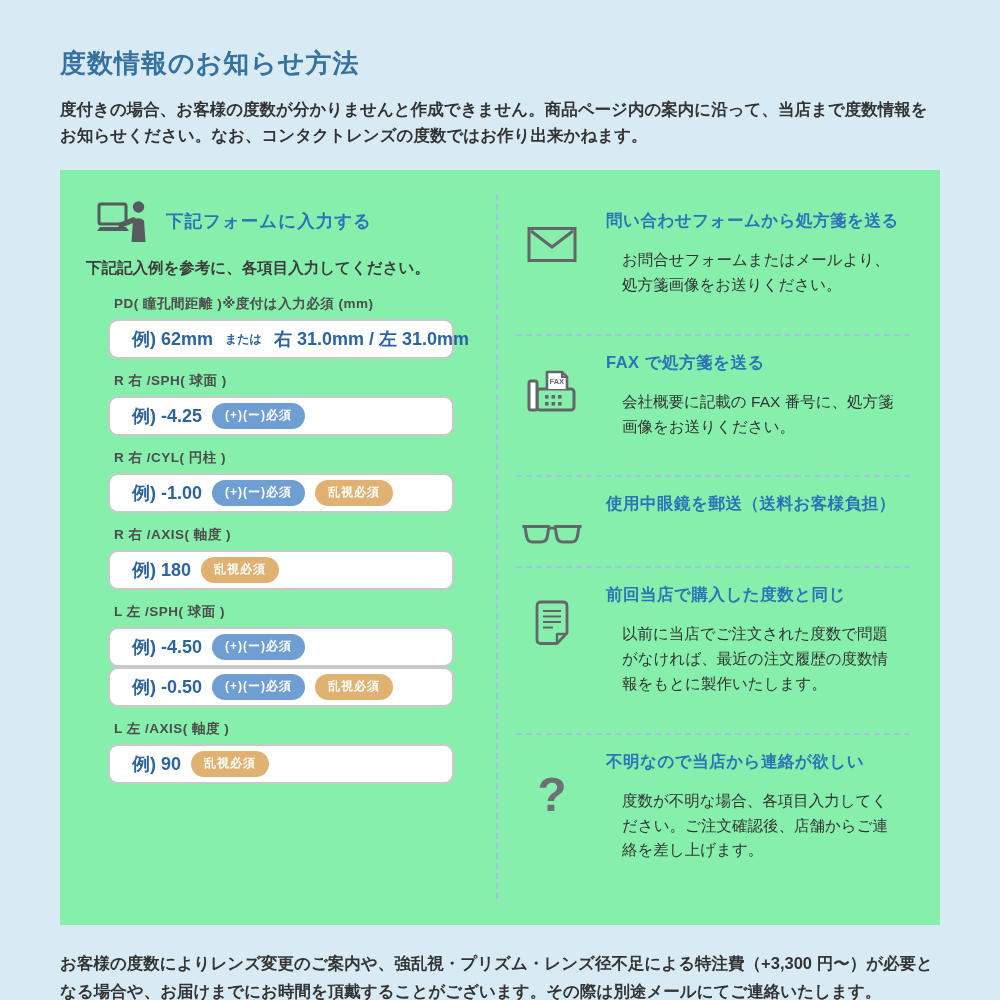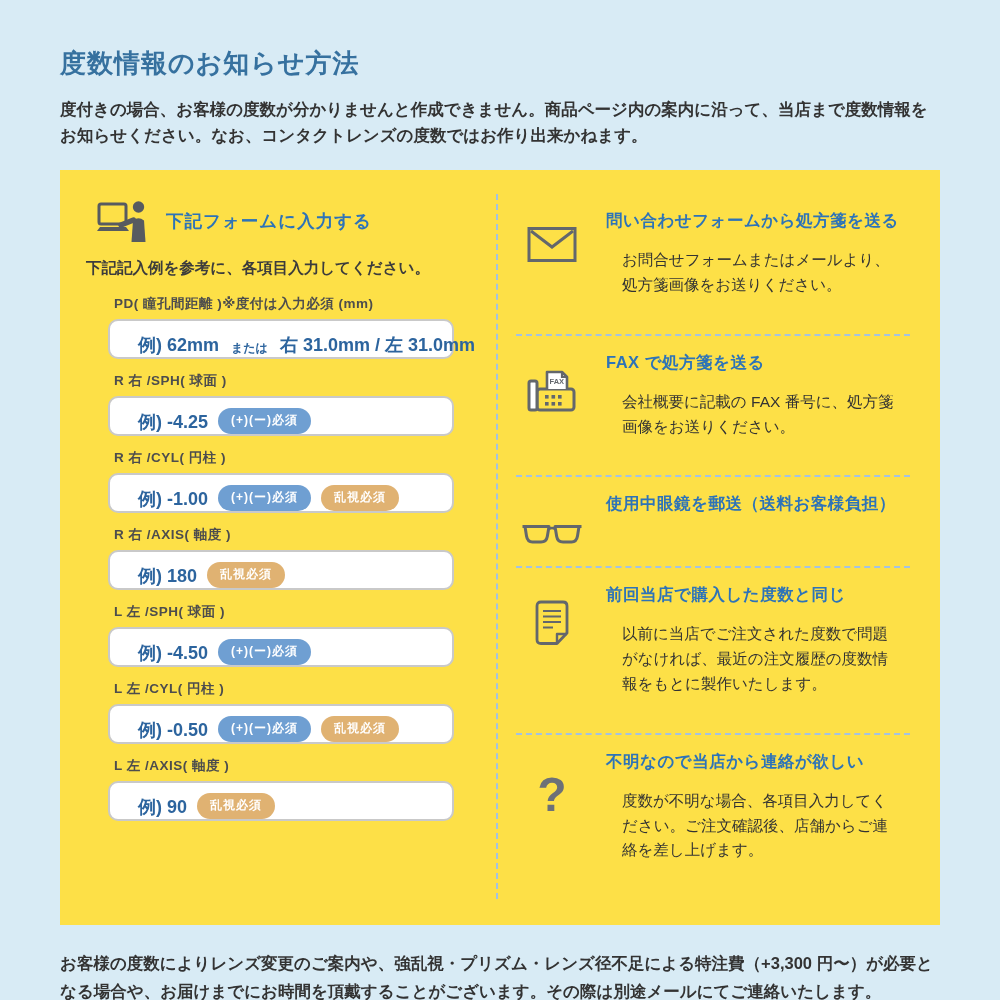--- a/index.html
+++ b/index.html
@@ -33,7 +33,7 @@
   
   .card {
     margin-top: 22px;
-    background: #fde047;
+    background: #86efac;
     display: flex;
     padding: 24px 0 26px 0;
   }

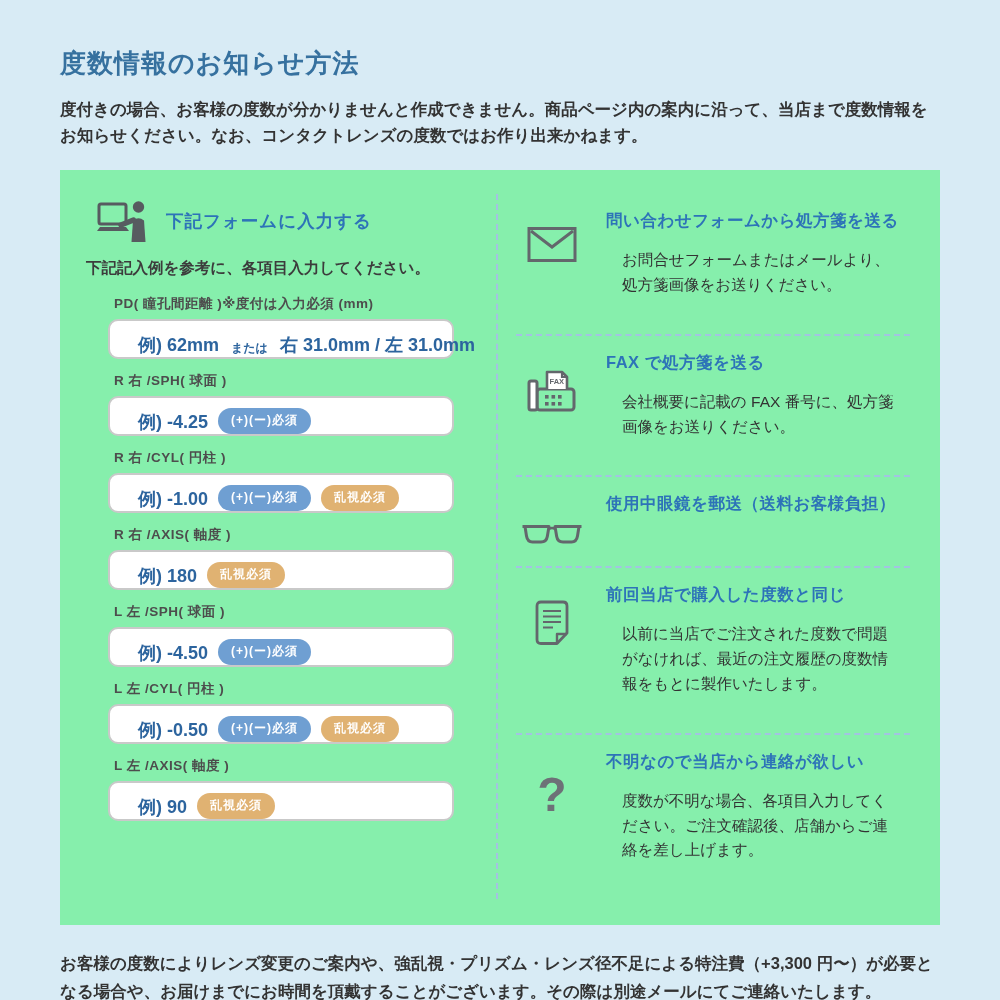--- a/index.html
+++ b/index.html
@@ -77,9 +77,9 @@
     border-radius: 10px;
     background: #fff;
     display: flex;
-    align-items: flex-end;
+    align-items: center;
     gap: 10px;
-    padding: 0 10px 0 28px;
+    padding: 0 10px 0 22px;
   }
   .example {
     color: #2c649e;

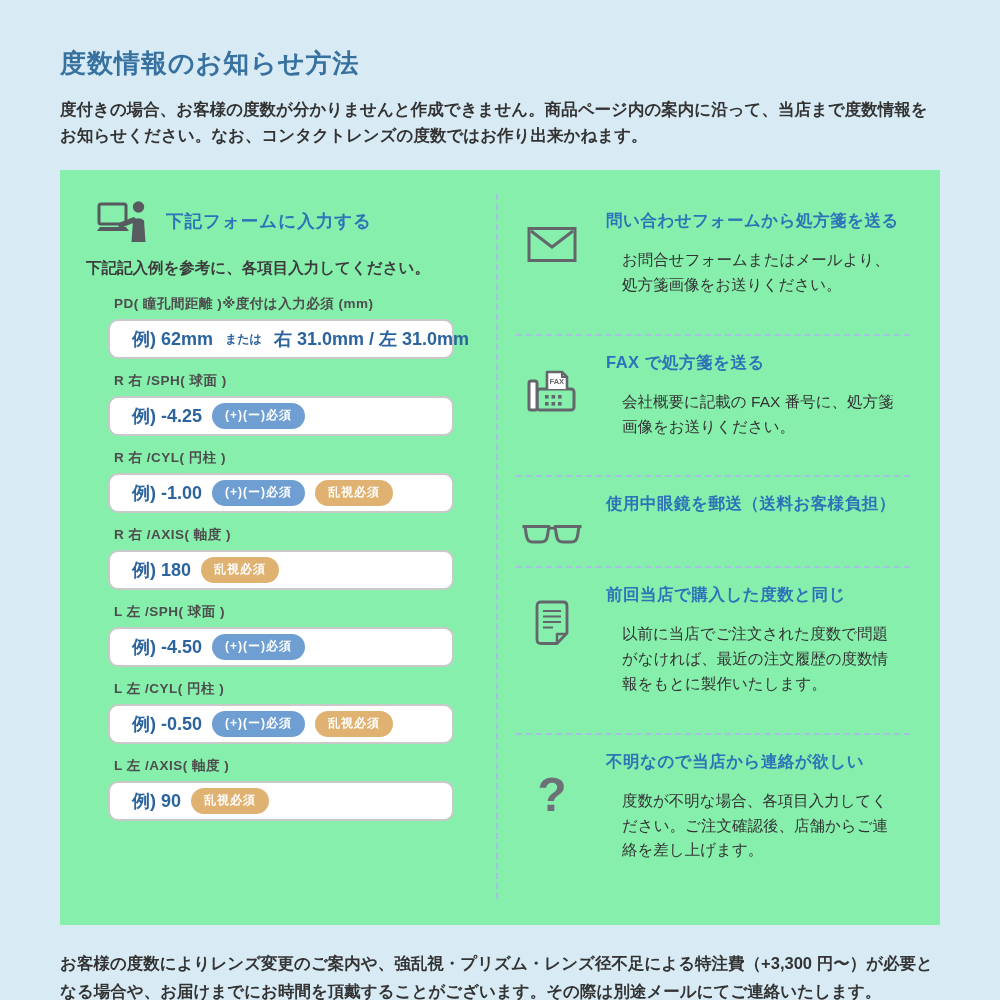--- a/index.html
+++ b/index.html
@@ -218,7 +218,6 @@
         </div>
 
         <div>
-          <div class="field-label">L 左 /CYL( 円柱 )</div>
           <div class="field-box">
             <span class="example">例) -0.50</span>
             <span class="pill pill-blue">(+)(ー)必須</span>

